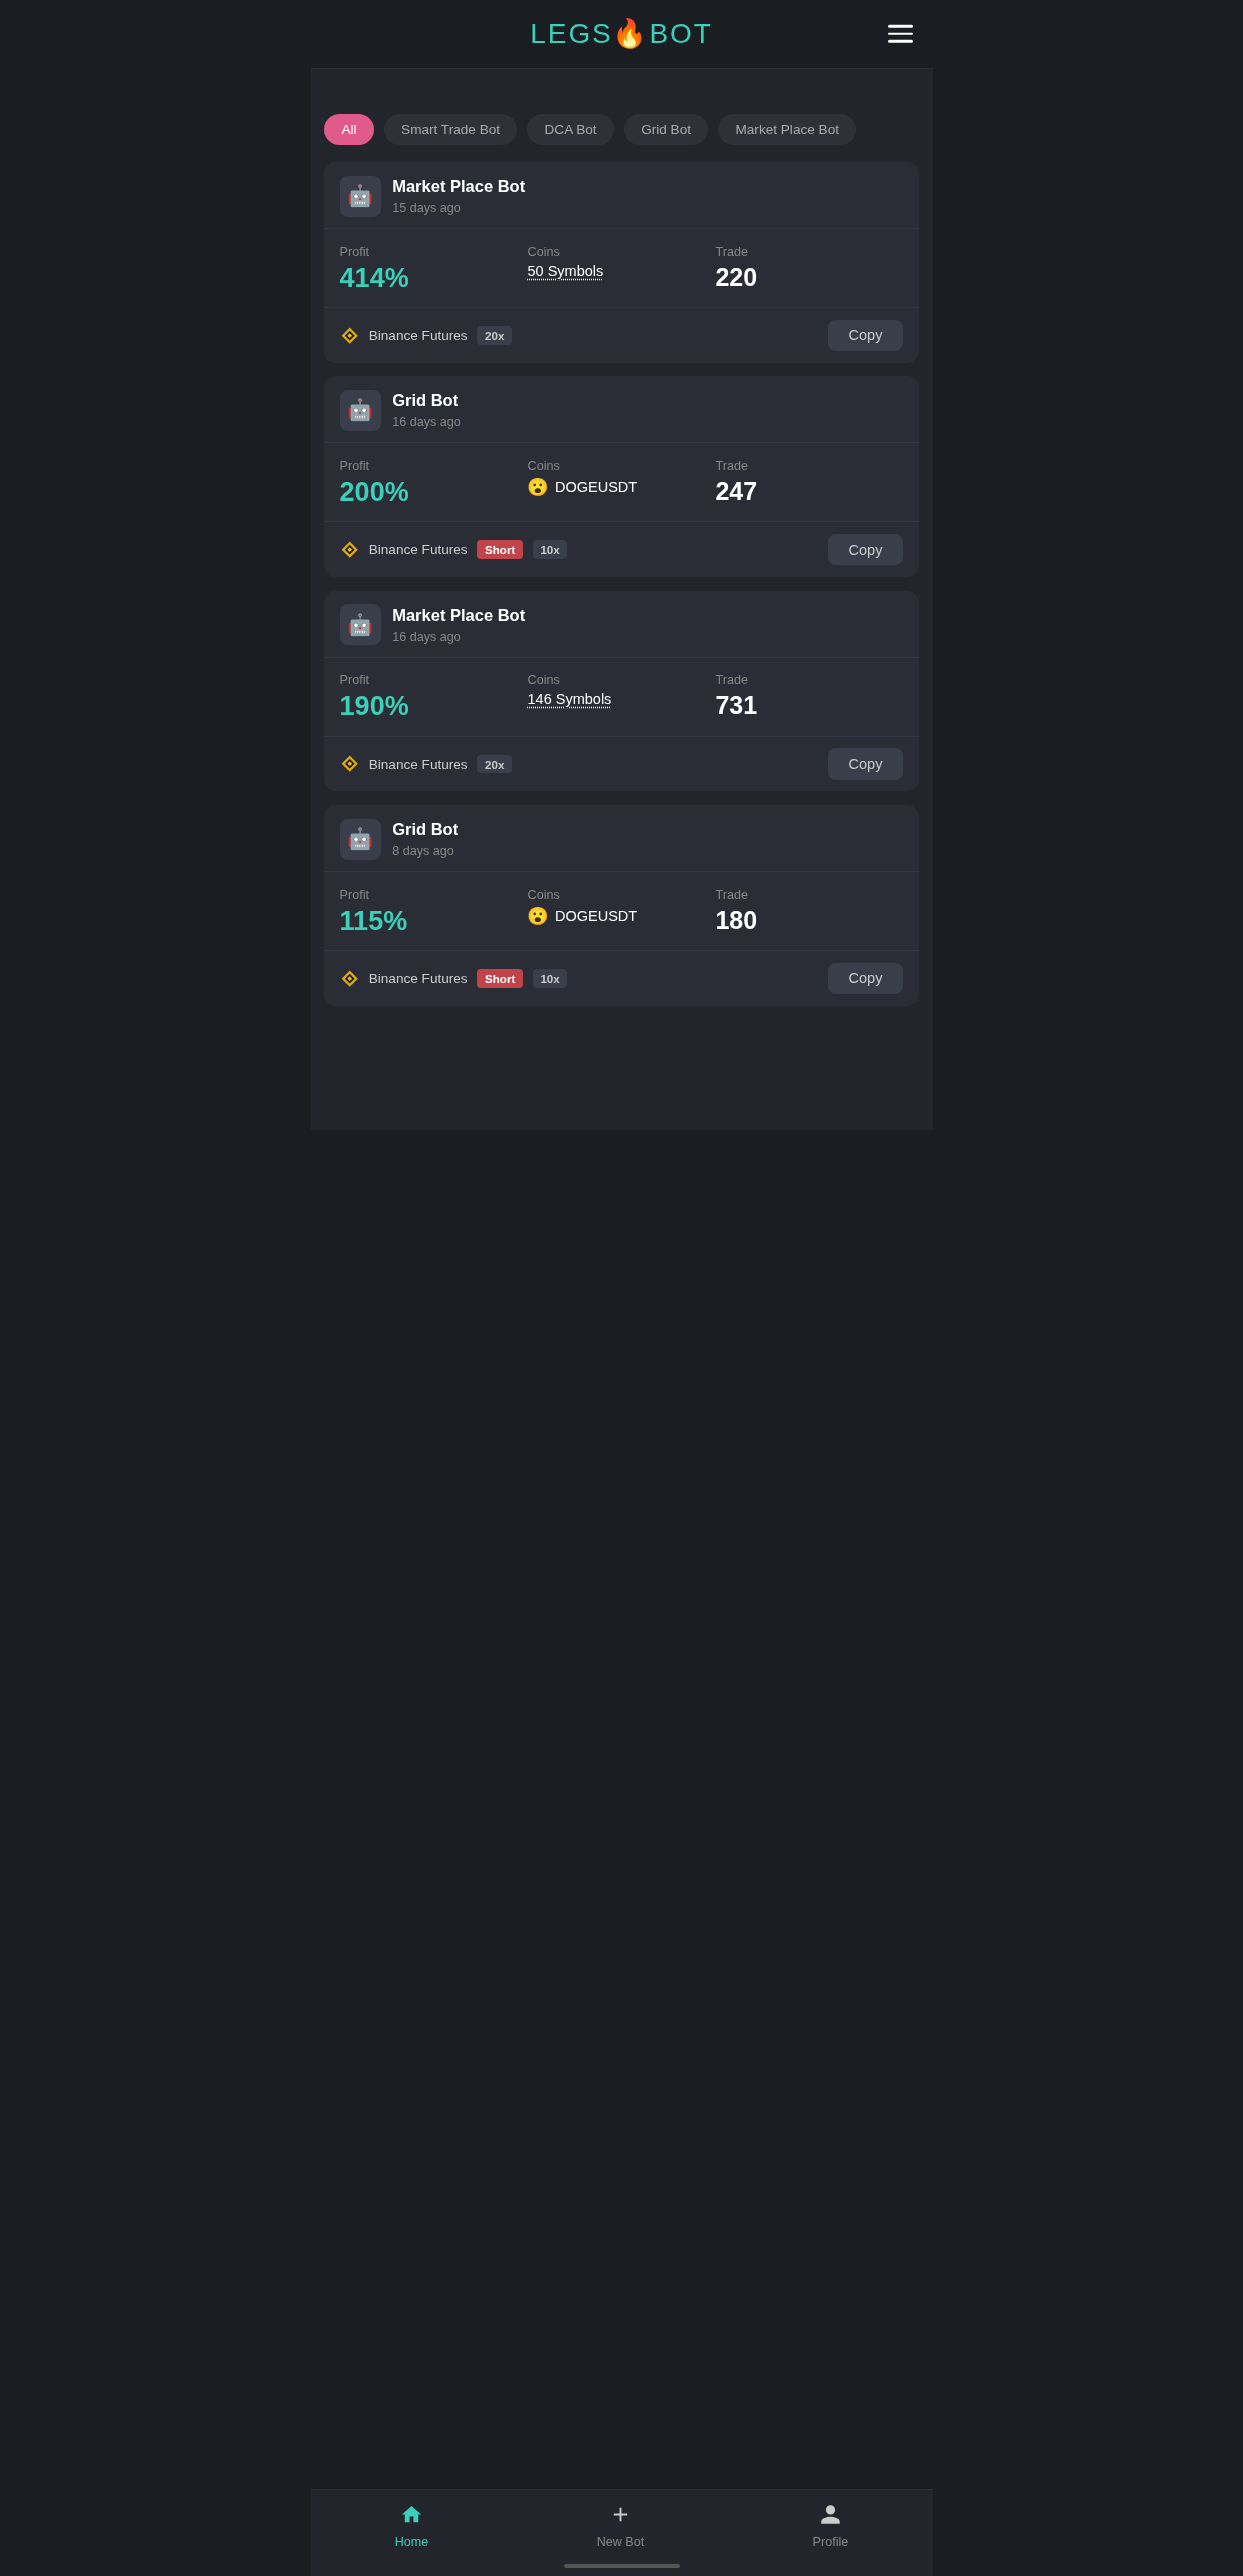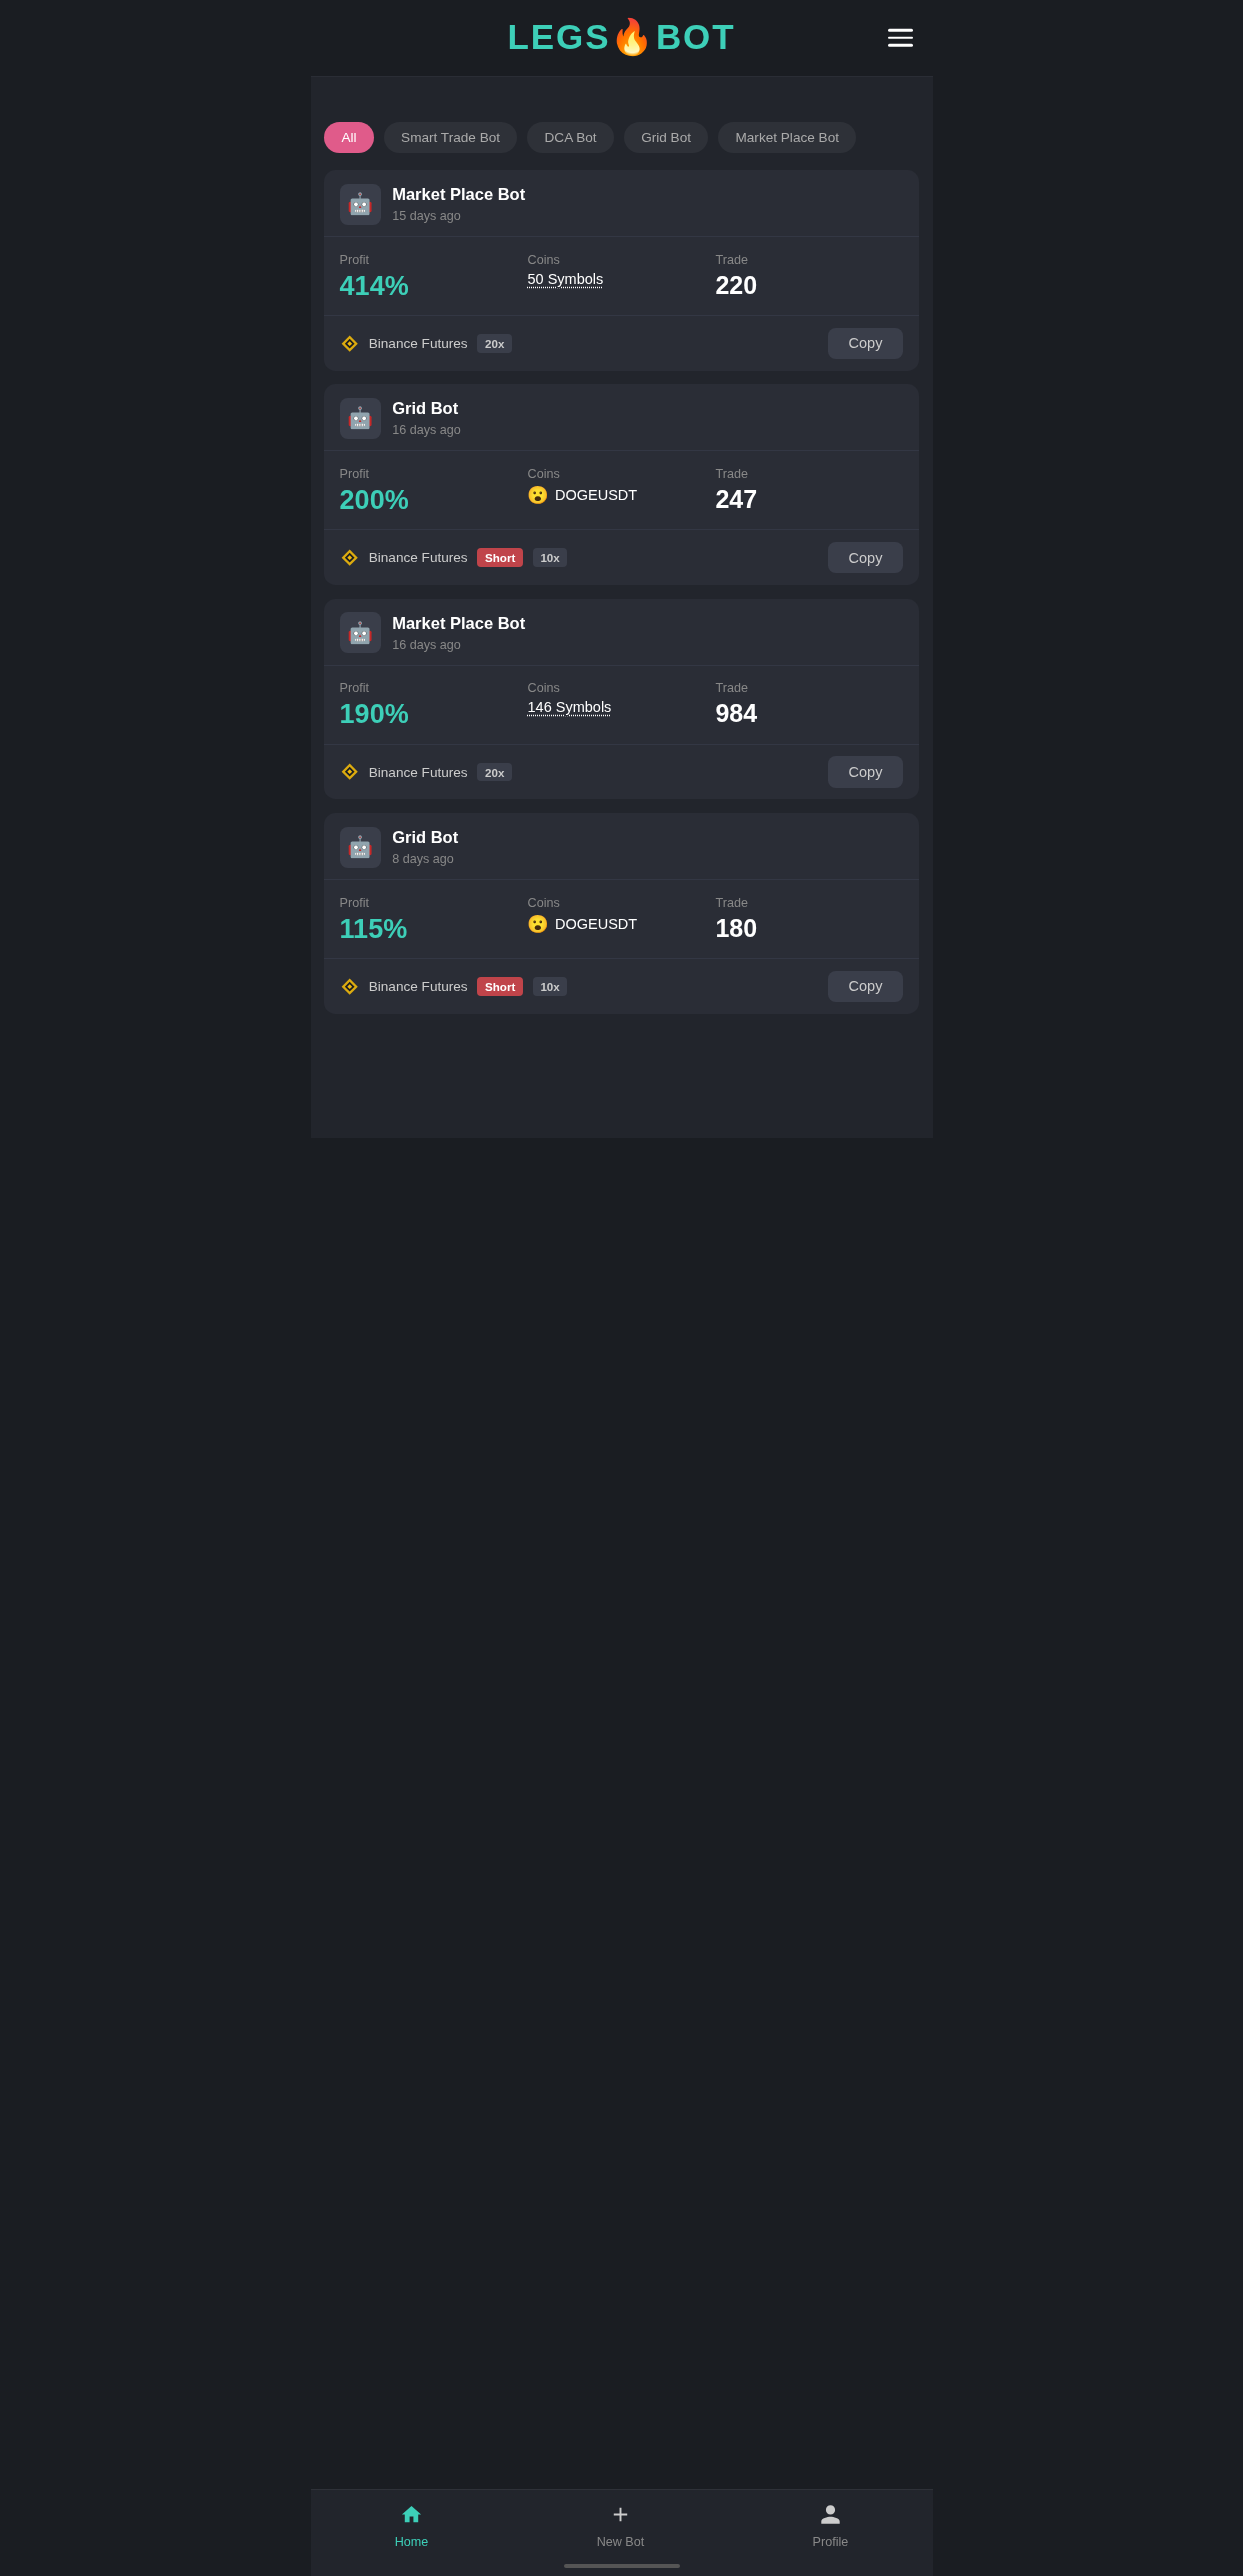--- a/index.html
+++ b/index.html
@@ -25,8 +25,8 @@
       background: #1a1d22;
     }
     .logo {
-      font-size: 35px;
-      font-weight: 700;
+      font-size: 28px;
+      font-weight: 400;
       letter-spacing: 1.9px;
       color: #3dcfb8;
     }

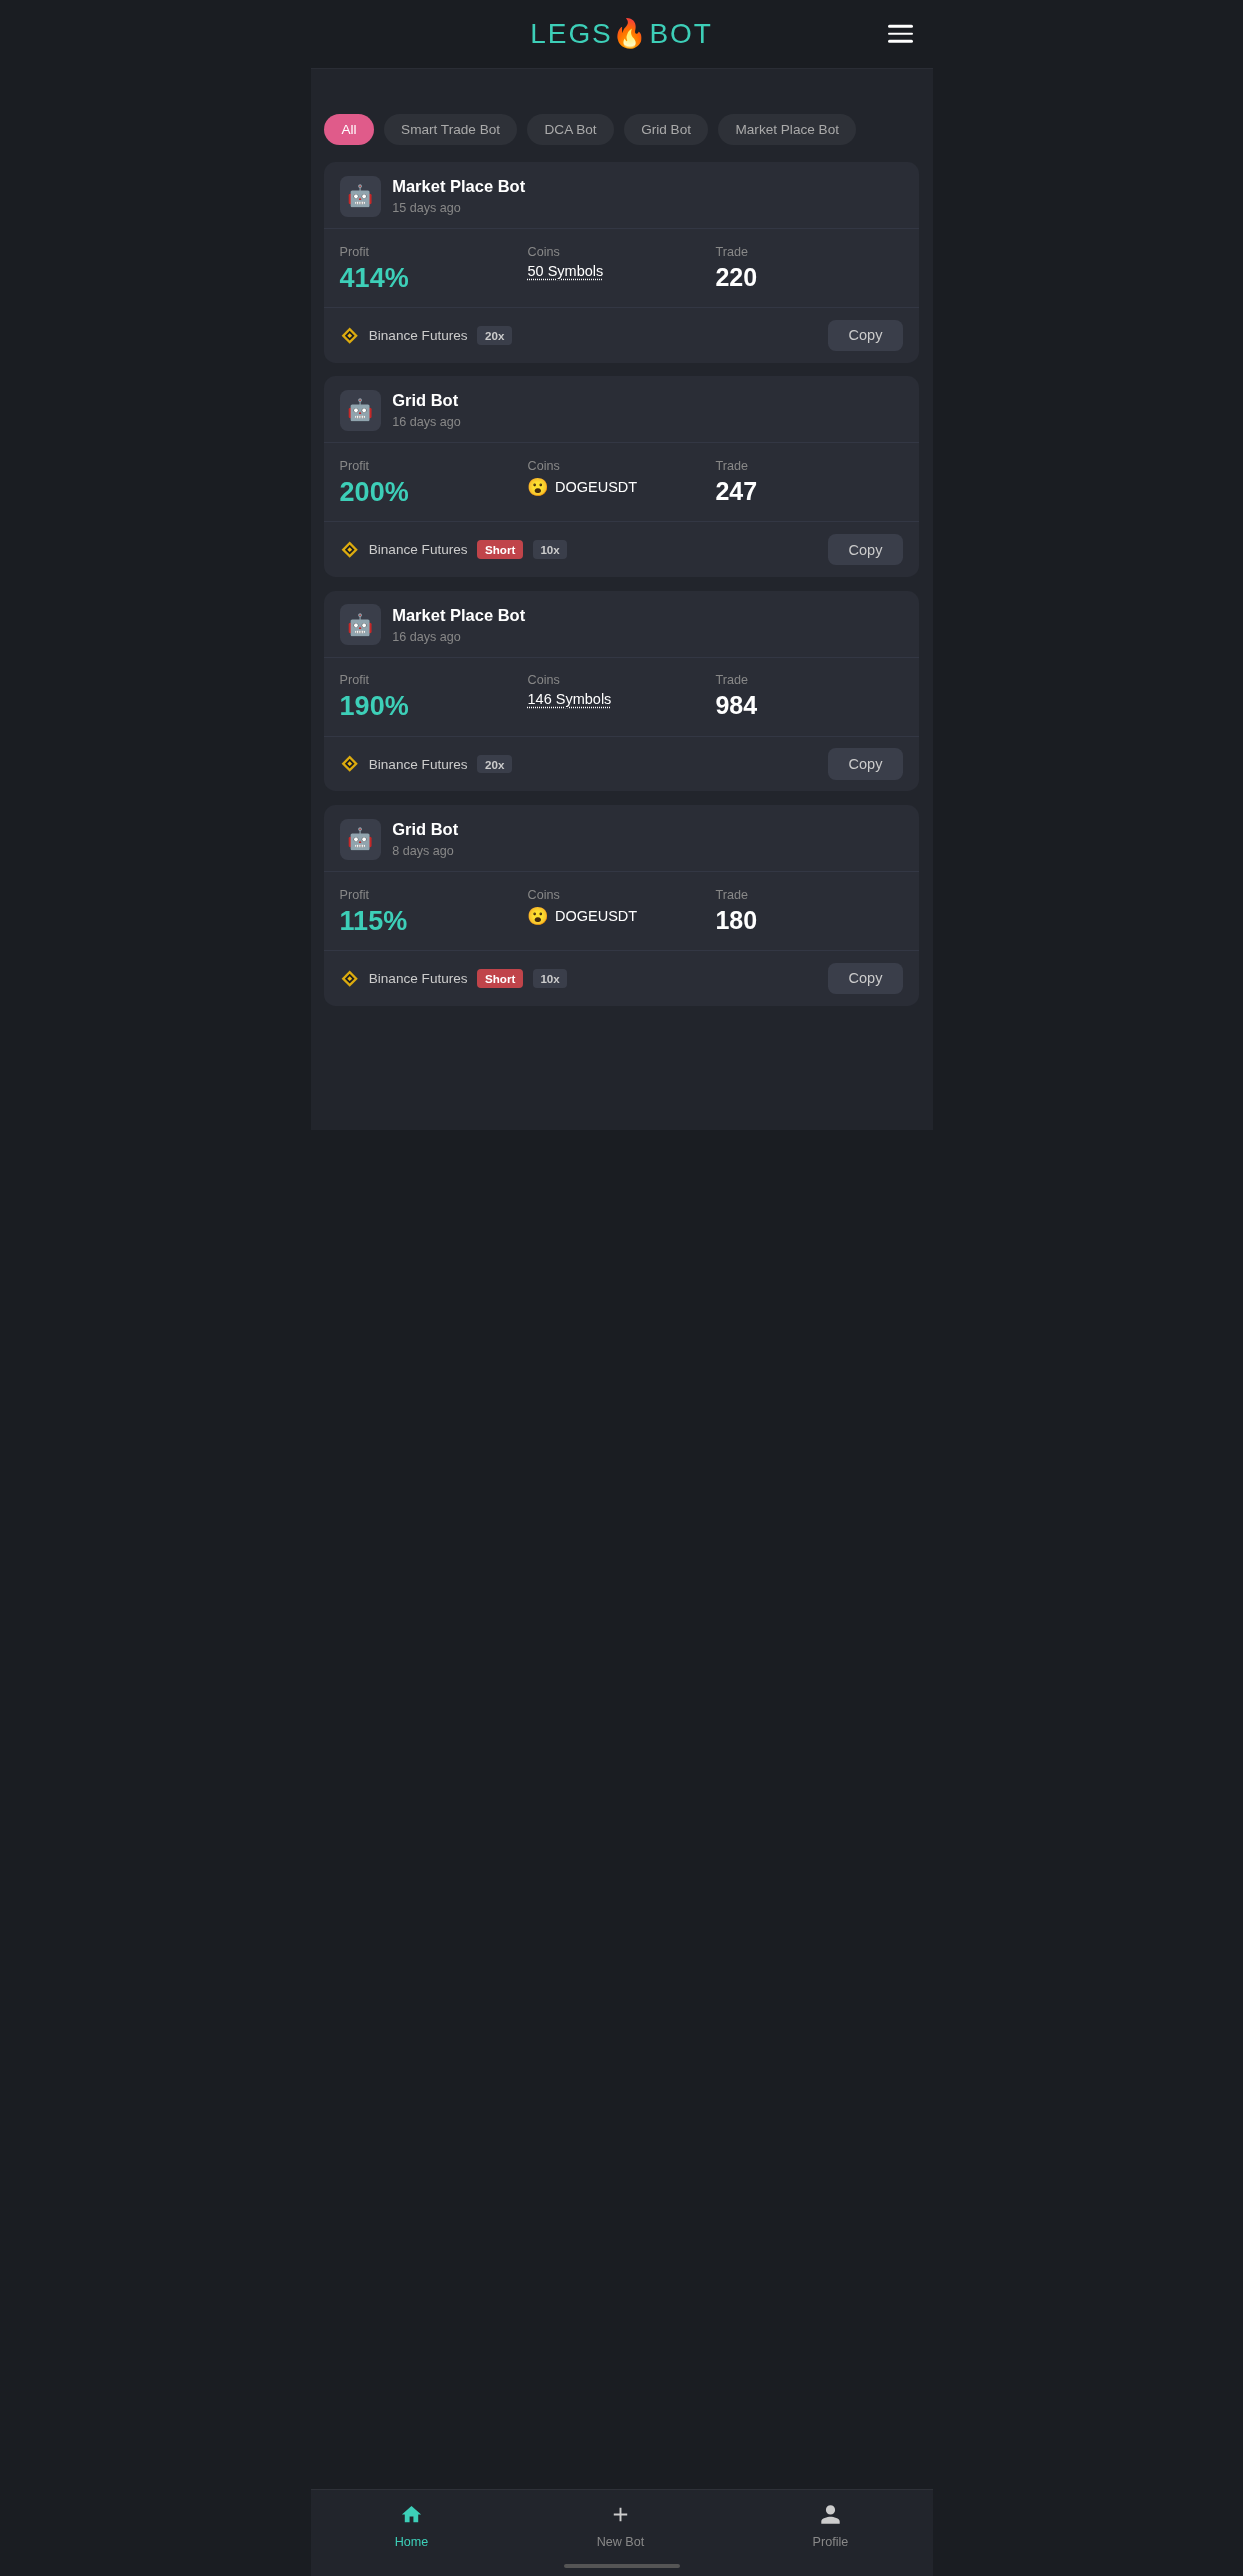--- a/index.html
+++ b/index.html
@@ -396,7 +396,7 @@
       </div>
       <div class="stat-item">
         <div class="stat-label">Trade</div>
-        <div class="stat-value white">984</div>
+        <div class="stat-value white">731</div>
       </div>
     </div>
     <div class="card-footer">

